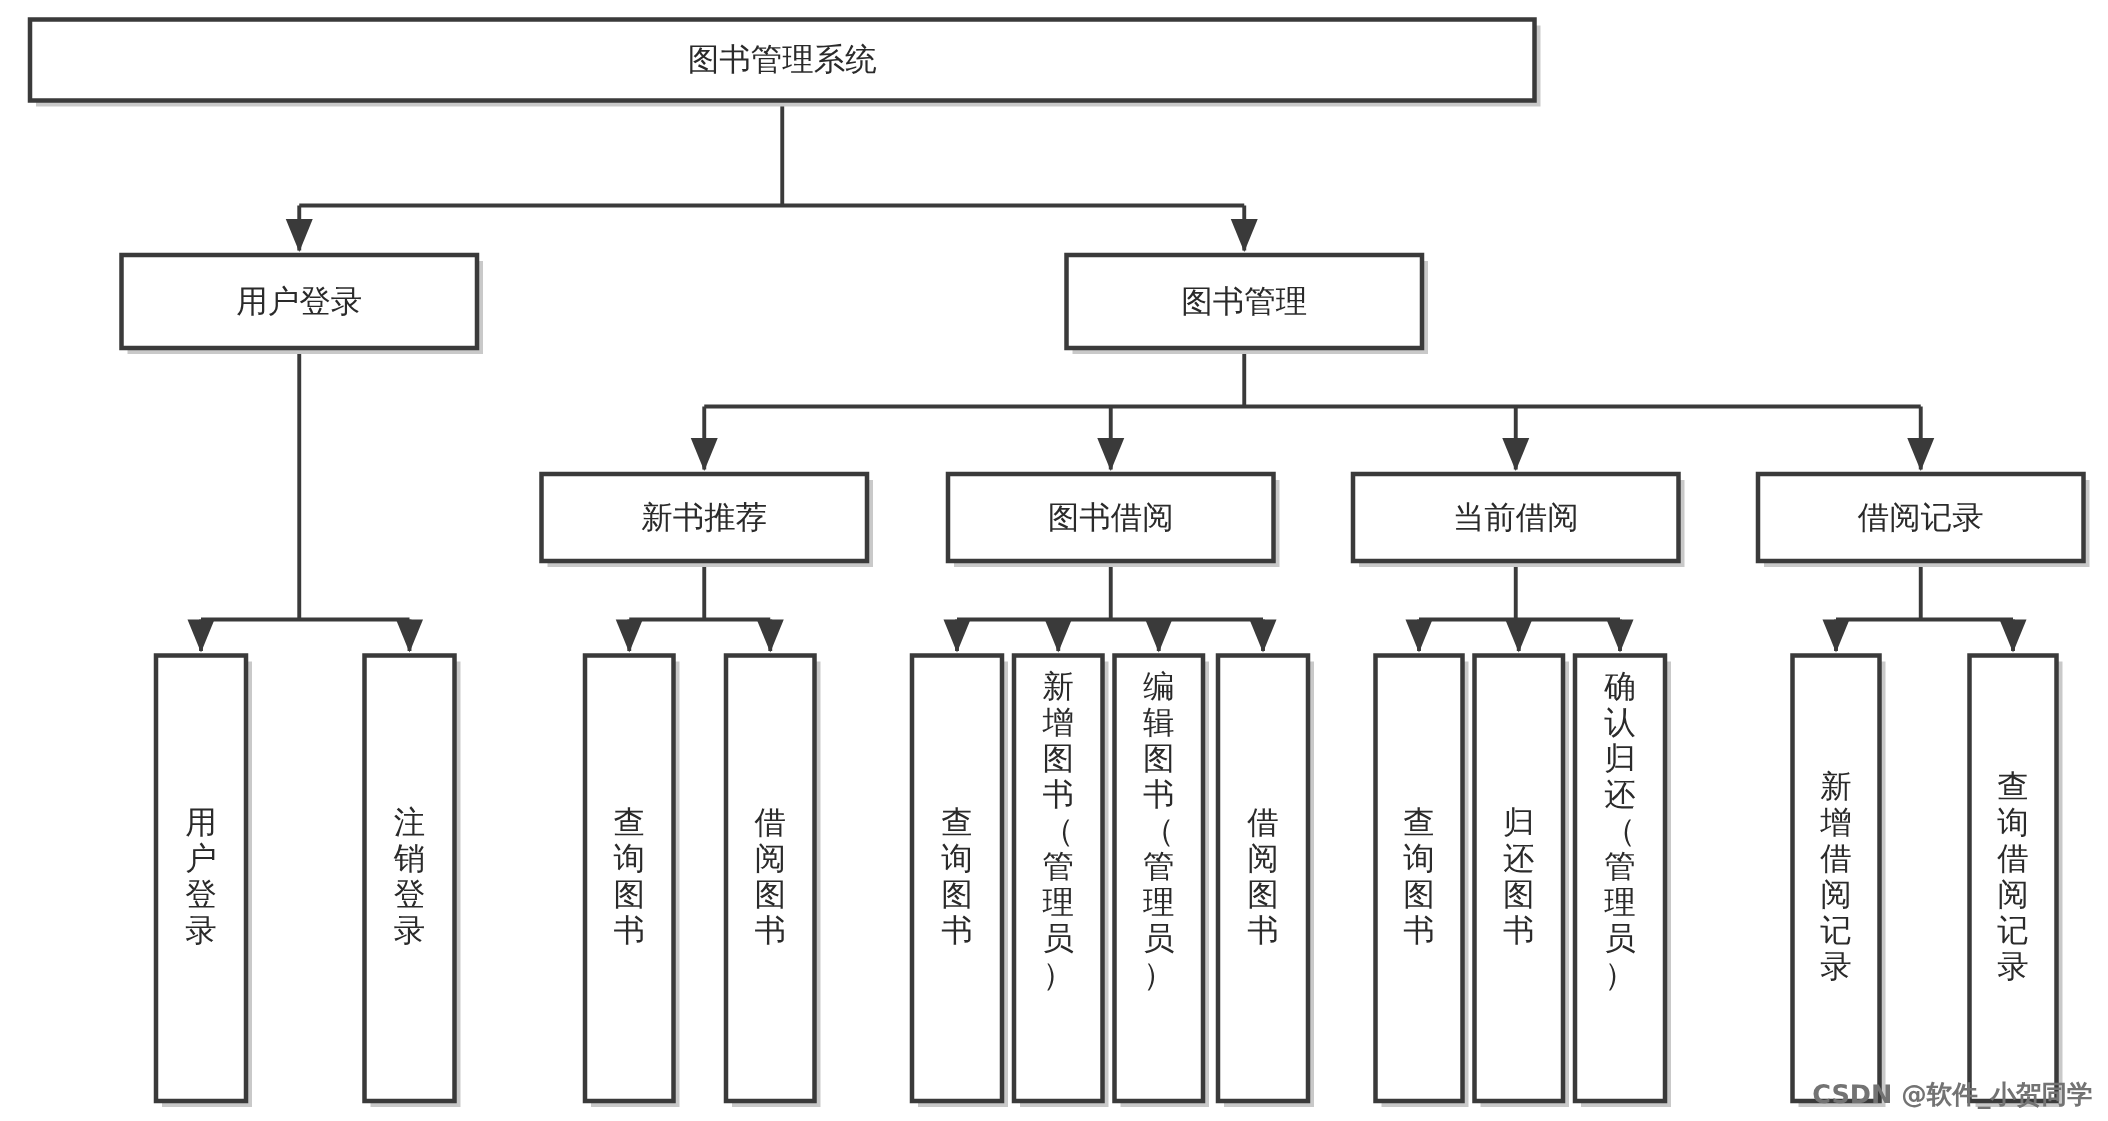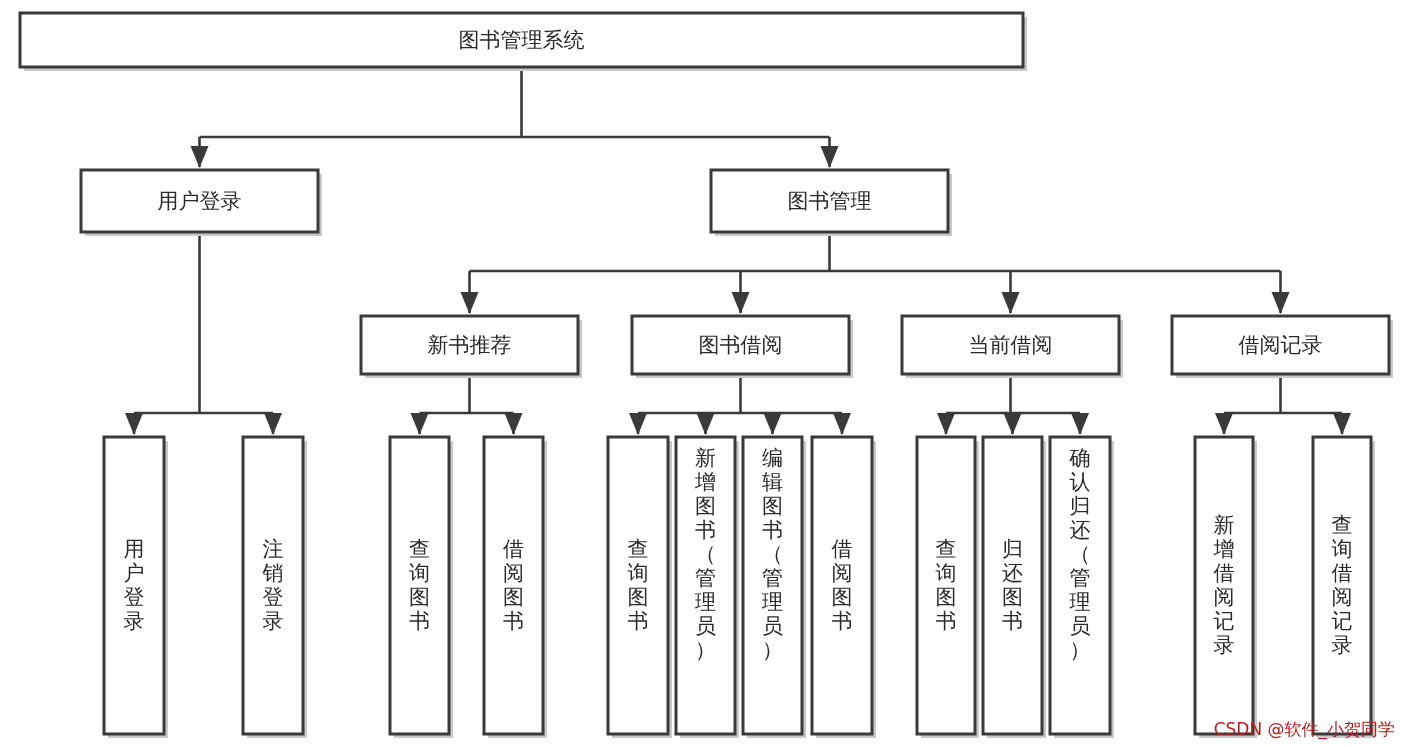--- a/index.html
+++ b/index.html
@@ -58,9 +58,10 @@
     bottom: 6px;
     font-family: "DejaVu Sans", "Liberation Sans", sans-serif;
     font-size: 17px;
-    color: #b91c1c;
+    color: #737373;
     white-space: nowrap;
     user-select: none;
+    font-weight: bold;
   }
 </style>
 </head>

